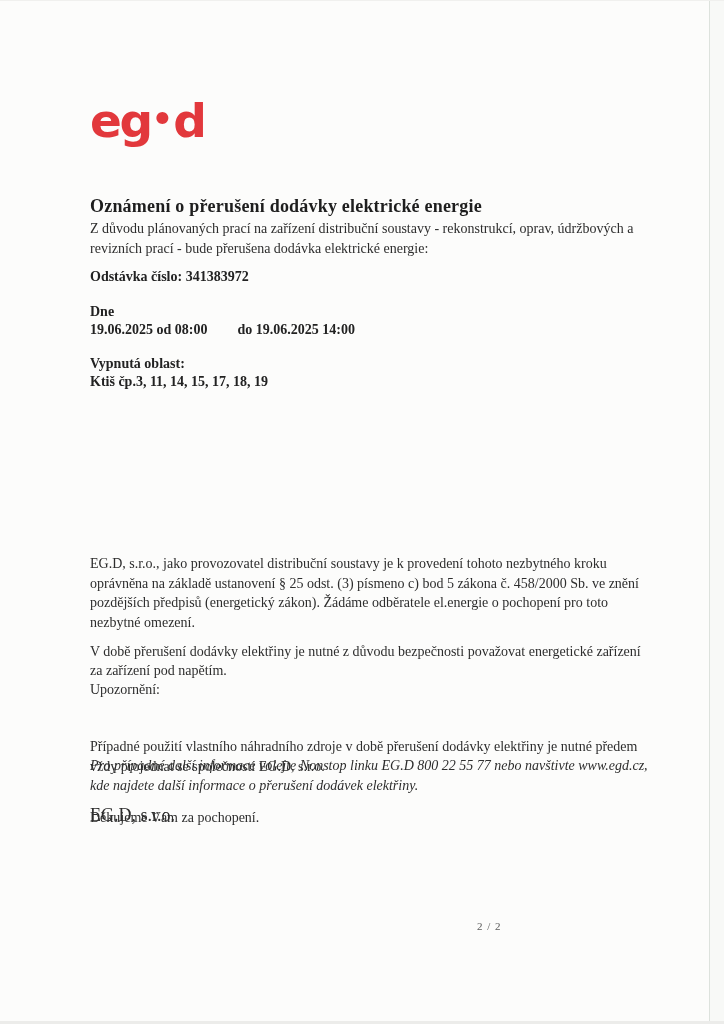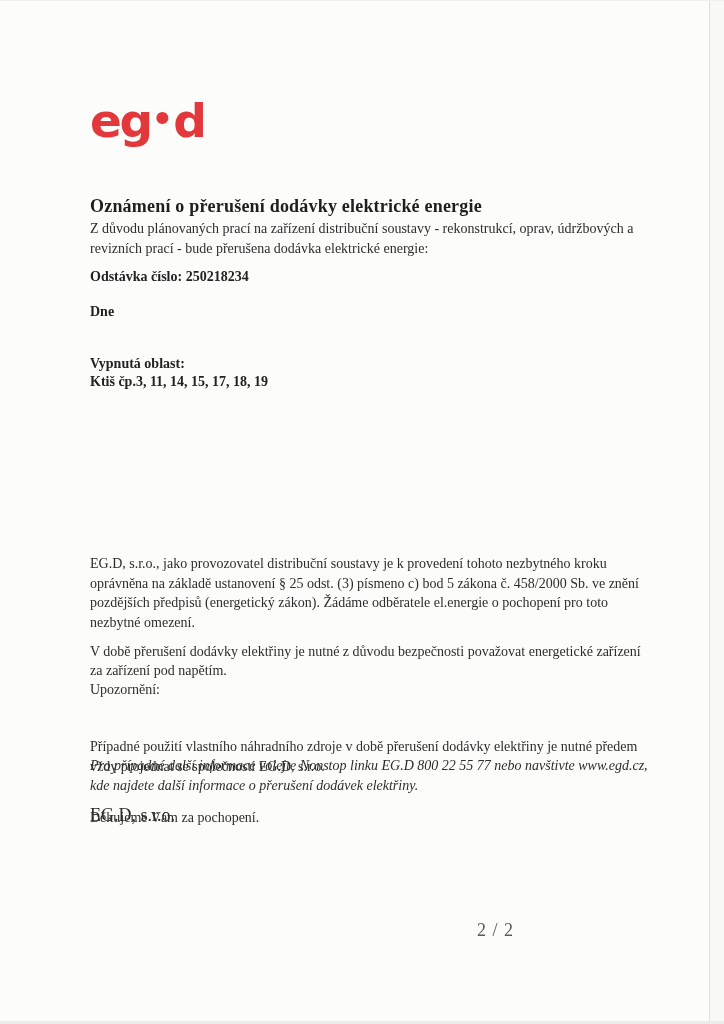--- a/index.html
+++ b/index.html
@@ -94,7 +94,7 @@
 
   <div class="block para intro">Z důvodu plánovaných prací na zařízení distribuční soustavy - rekonstrukcí, oprav, údržbových a revizních prací - bude přerušena dodávka elektrické energie:</div>
 
-  <div class="block odstavka b">Odstávka číslo: 250218234</div>
+  <div class="block odstavka b">Odstávka číslo: 341383972</div>
 
   <div class="block dne">
     <div class="b">Dne</div>

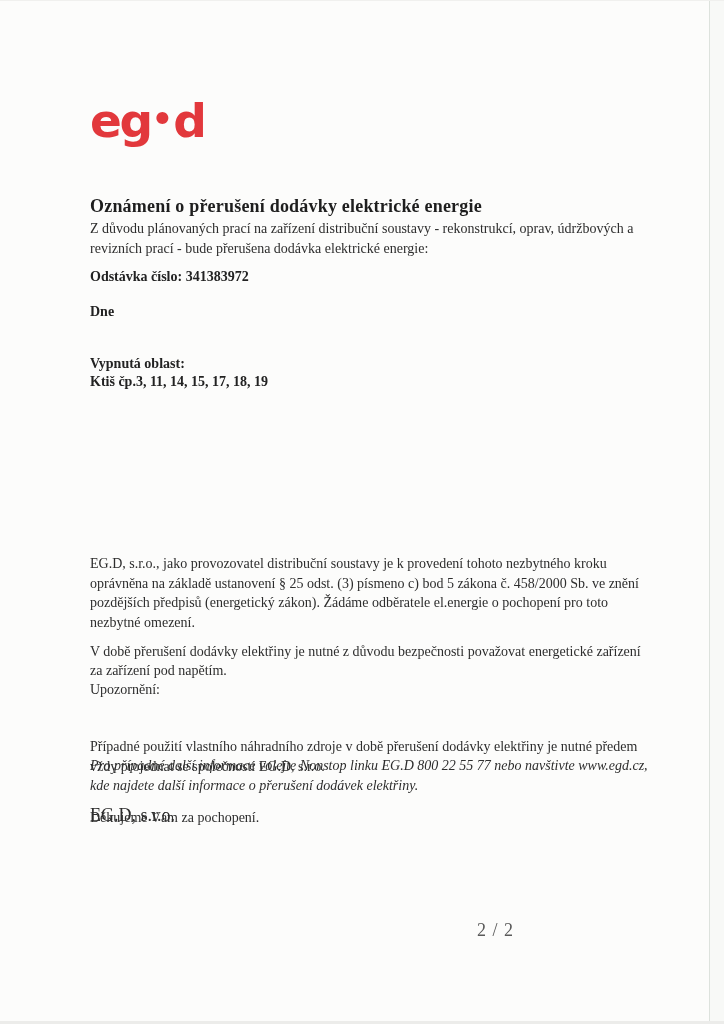--- a/index.html
+++ b/index.html
@@ -98,6 +98,9 @@
 
   <div class="block dne">
     <div class="b">Dne</div>
+    <div class="b">
+      <span>19.06.2025 od 08:00</span><span class="date-to">do 19.06.2025 14:00</span>
+    </div>
   </div>
 
   <div class="block oblast">

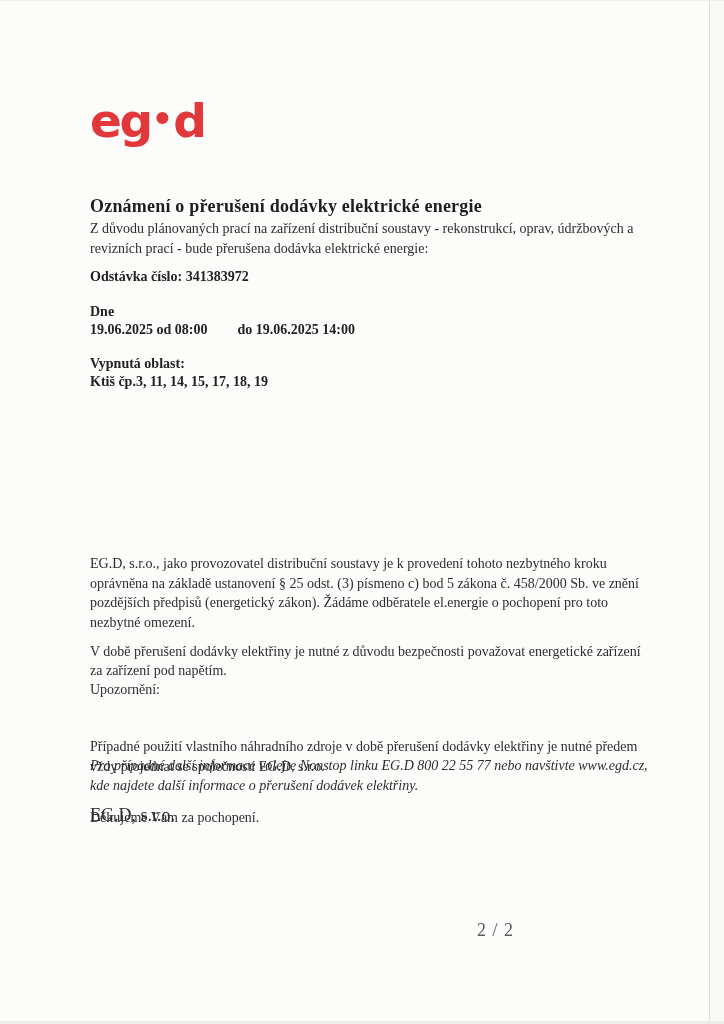--- a/index.html
+++ b/index.html
@@ -73,7 +73,7 @@
 
   .pagenum {
     position: absolute; left: 477px; top: 920px;
-    font-size: 18px; color: #5a5a5a; letter-spacing: 1px;
+    font-size: 11px; color: #5a5a5a; letter-spacing: 1px;
   }
 </style>
 </head>

